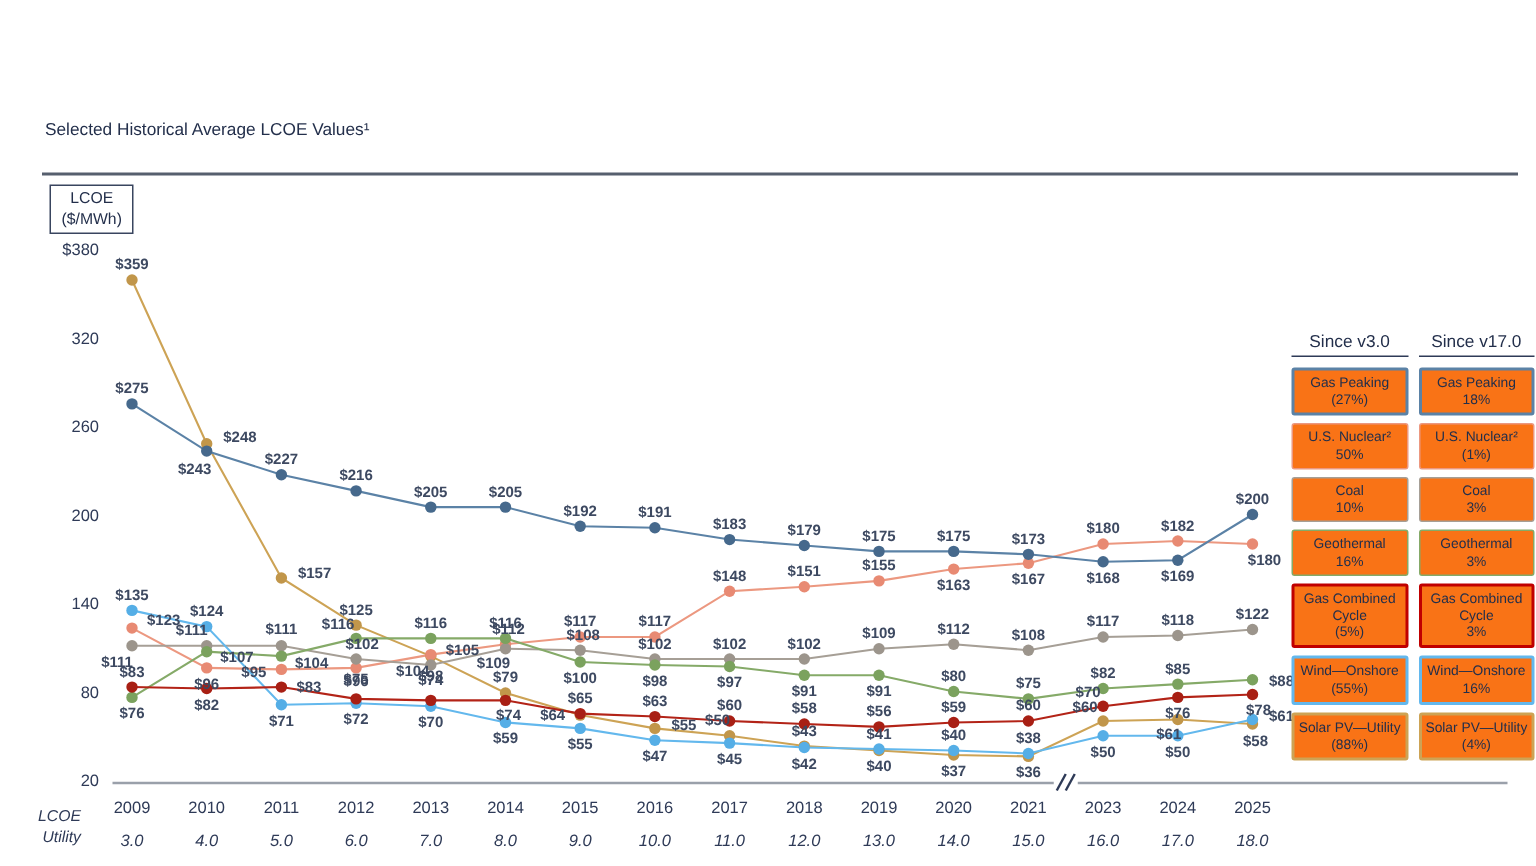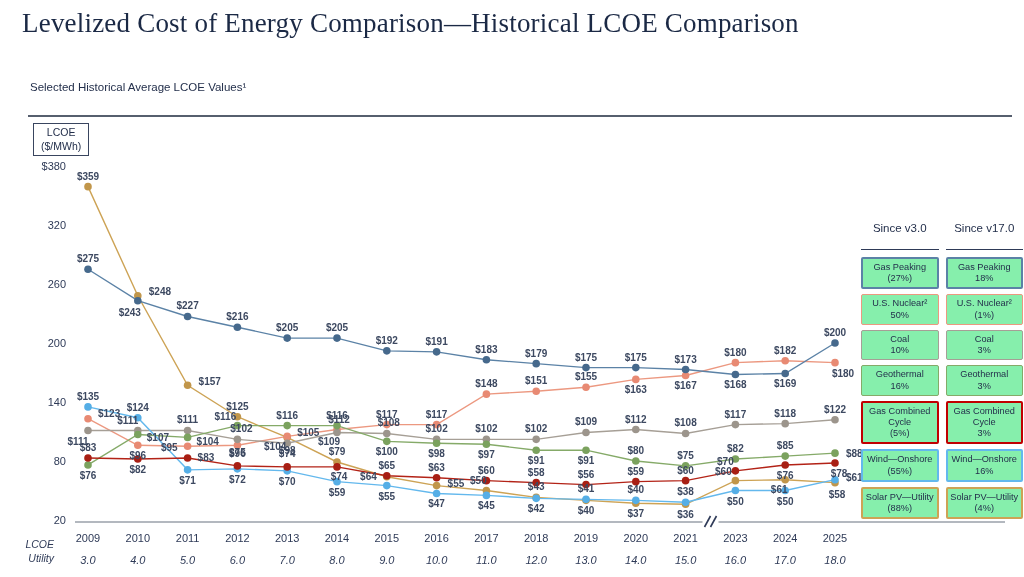--- a/index.html
+++ b/index.html
@@ -36,7 +36,6 @@
 
 <div class="slide">
 
-  <div class="title">Levelized Cost of Energy Comparison—Historical LCOE Comparison</div>
   <div class="caption">Selected Historical Average LCOE Values¹</div>
   <div class="divider"></div>
 

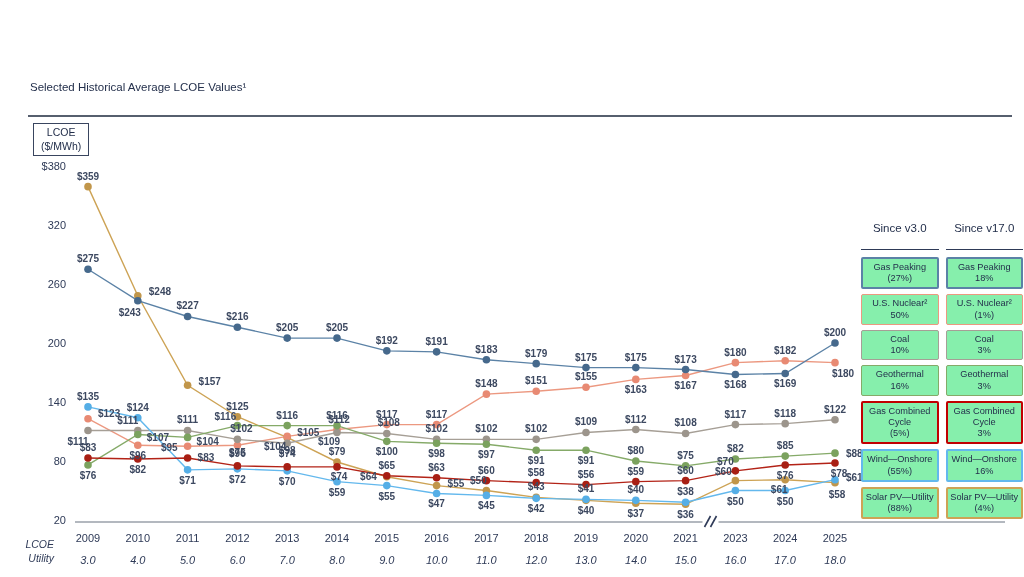--- a/index.html
+++ b/index.html
@@ -27,7 +27,7 @@
   .legend{position:absolute;left:861px;top:222px;width:162px;display:flex;gap:7px;}
   .legend-col{flex:1;display:flex;flex-direction:column;gap:5px;}
   .legend-header{font-size:11.5px;color:#232f4b;text-align:center;
-                 border-bottom:1.6px solid #2e3a57;padding-bottom:15px;margin-bottom:2px;}
+                 border-bottom:1.6px solid #2e3a57;padding-bottom:3px;margin-bottom:2px;}
   .legend-box{border-radius:2px;background:#86efac;text-align:center;
               font-size:9.2px;line-height:1.22;color:#232f4b;padding:3px 2px;}
 </style>

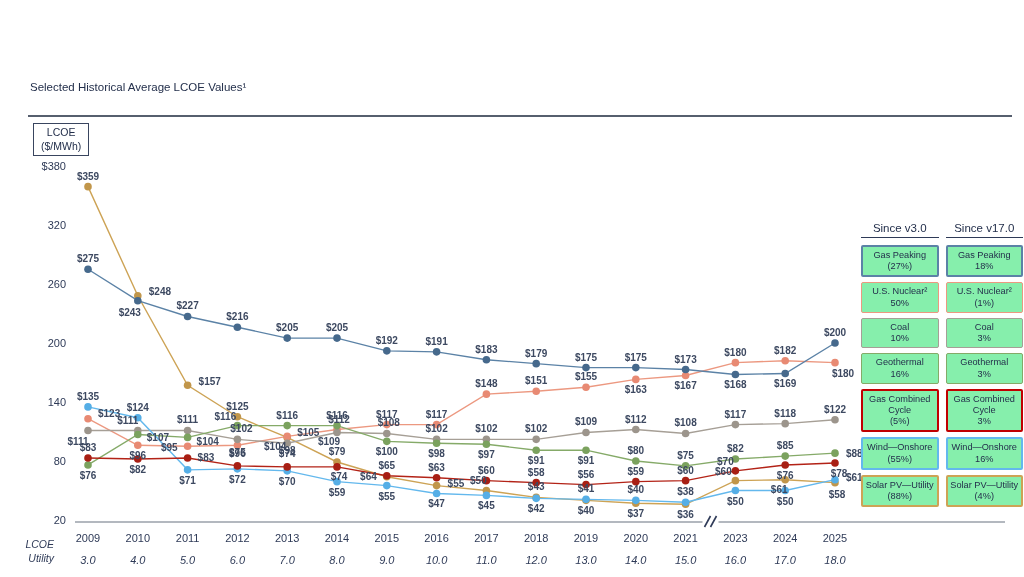--- a/index.html
+++ b/index.html
@@ -28,7 +28,7 @@
   .legend-col{flex:1;display:flex;flex-direction:column;gap:5px;}
   .legend-header{font-size:11.5px;color:#232f4b;text-align:center;
                  border-bottom:1.6px solid #2e3a57;padding-bottom:3px;margin-bottom:2px;}
-  .legend-box{border-radius:2px;background:#86efac;text-align:center;
+  .legend-box{border-radius:2px;background:#f97316;text-align:center;
               font-size:9.2px;line-height:1.22;color:#232f4b;padding:3px 2px;}
 </style>
 </head>

